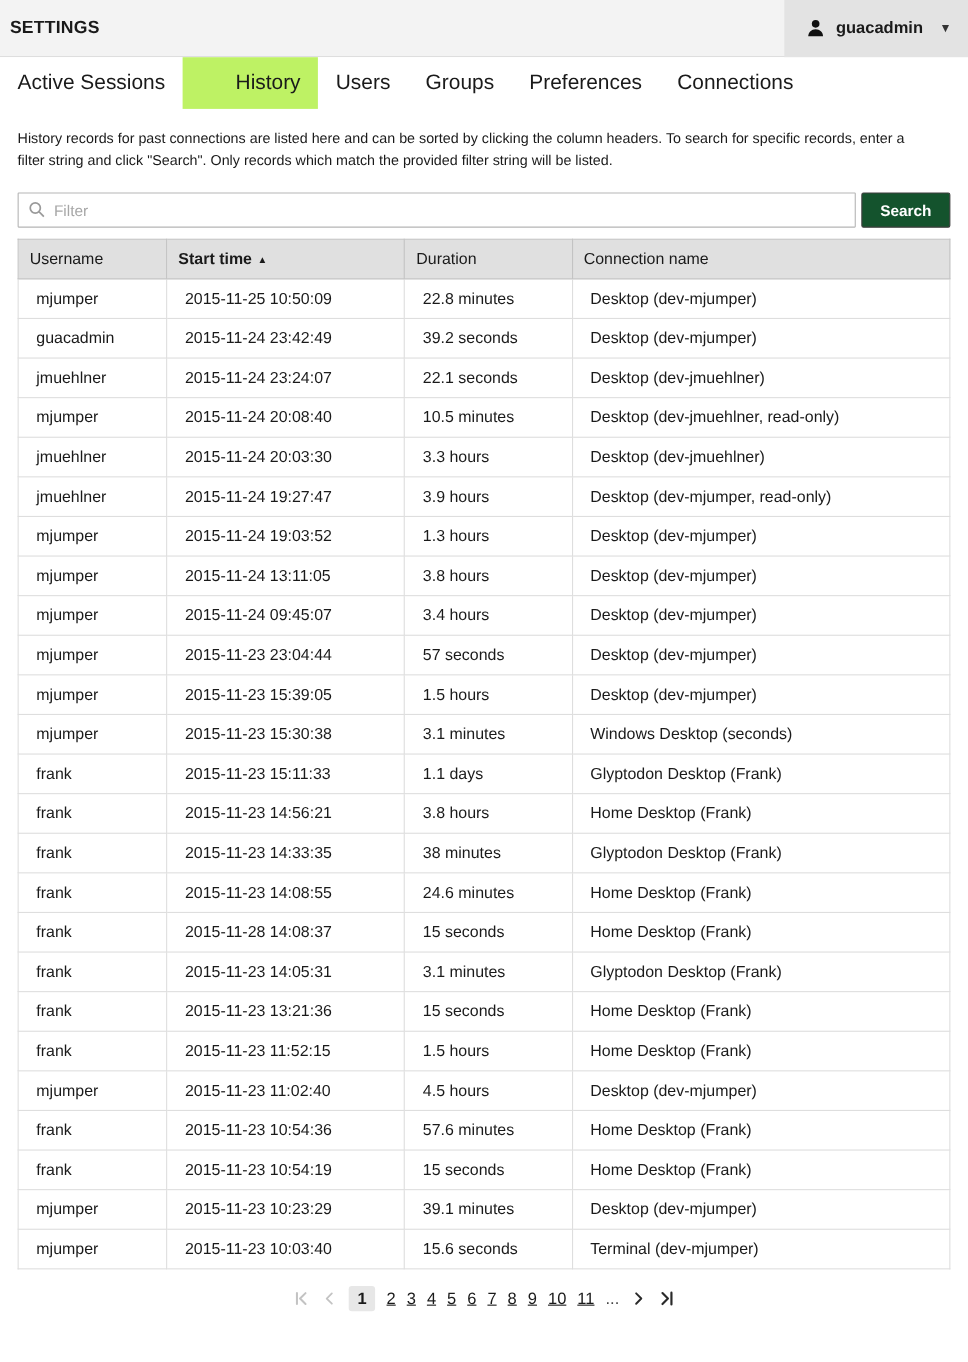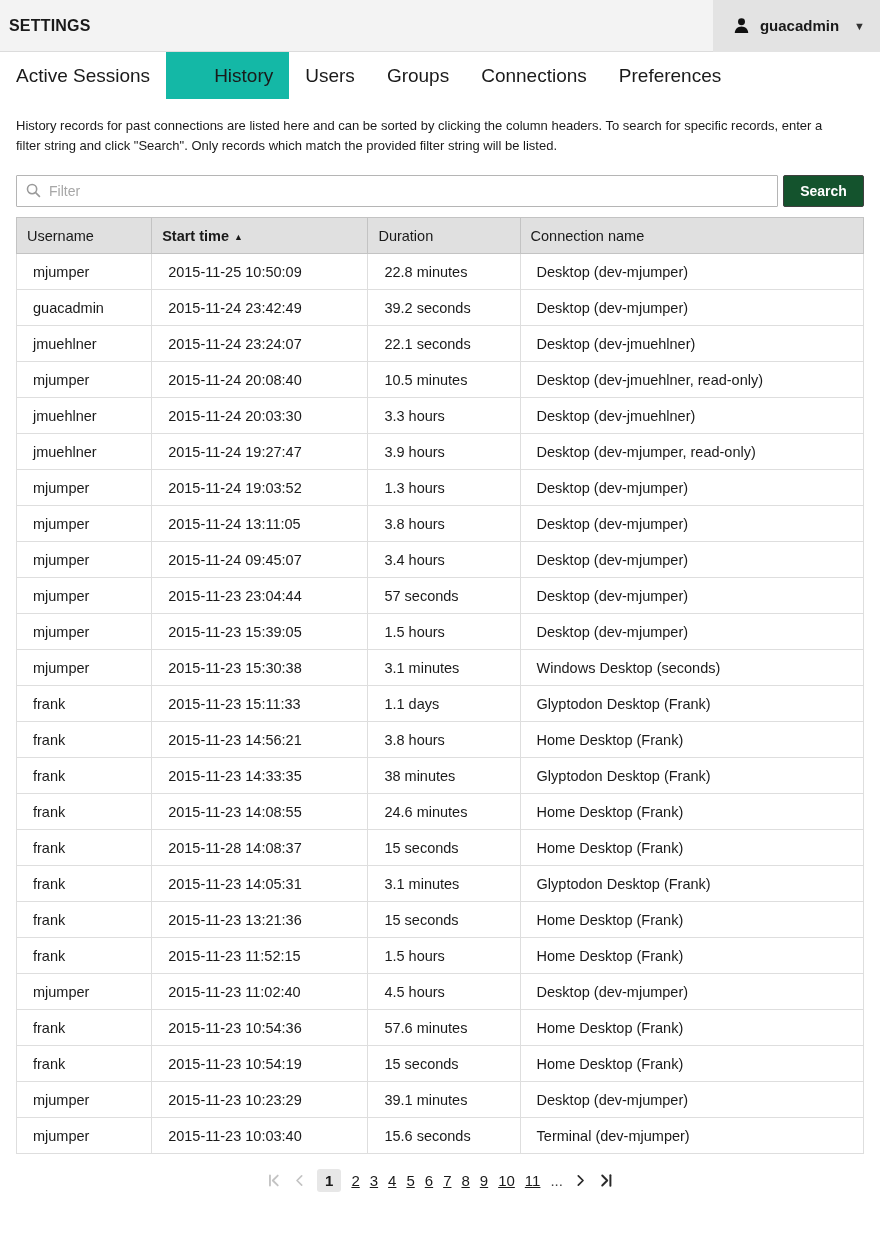--- a/index.html
+++ b/index.html
@@ -64,7 +64,7 @@
     cursor: pointer;
     white-space: nowrap;
   }
-  .tab.active { background: #14b8a6; padding-left: 48px; }
+  .tab.active { background: #bef264; padding-left: 48px; }
 
   
   main { padding: 0 16px; }

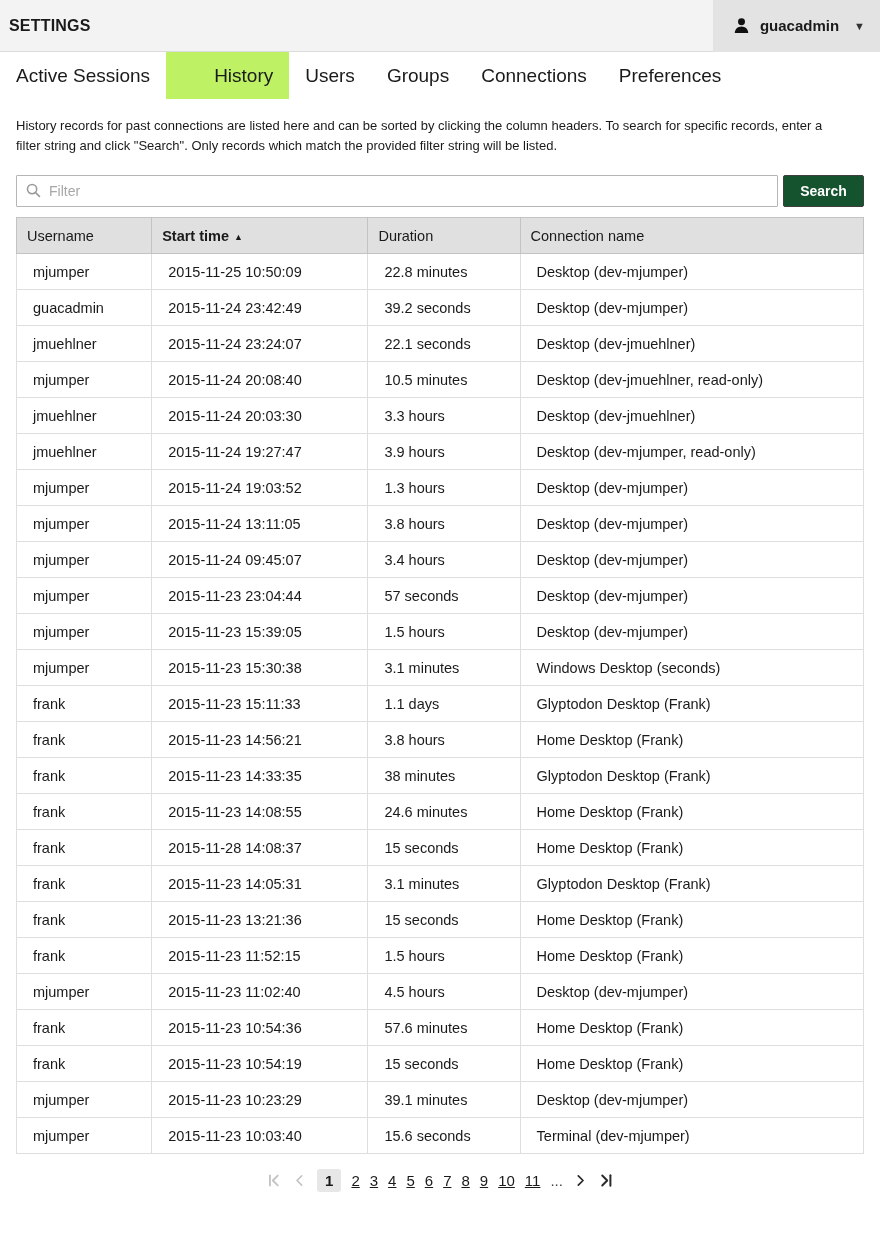--- a/index.html
+++ b/index.html
@@ -192,8 +192,8 @@
   <div class="tab active">History</div>
   <div class="tab">Users</div>
   <div class="tab">Groups</div>
+  <div class="tab">Preferences</div>
   <div class="tab">Connections</div>
-  <div class="tab">Preferences</div>
 </nav>
 
 <main>

